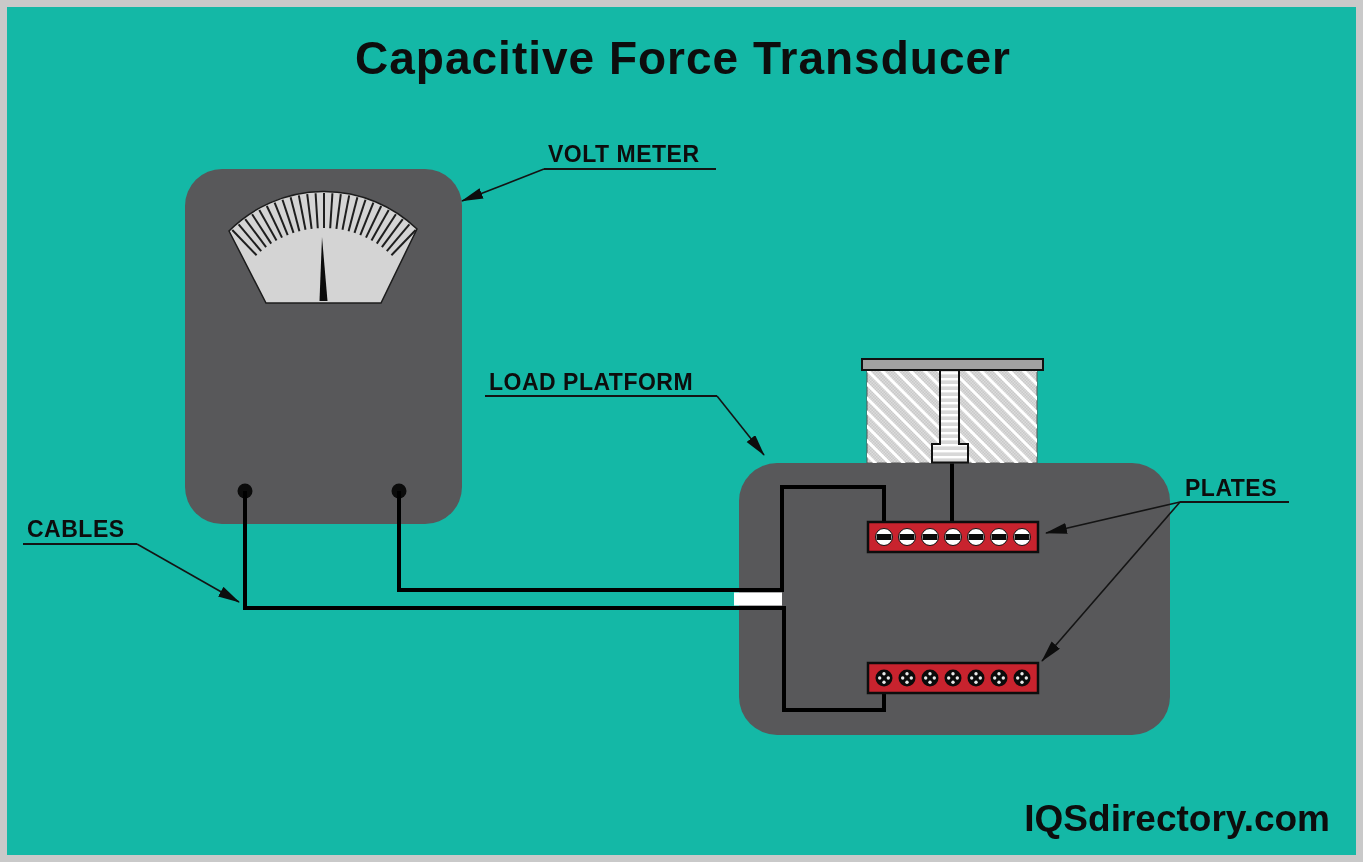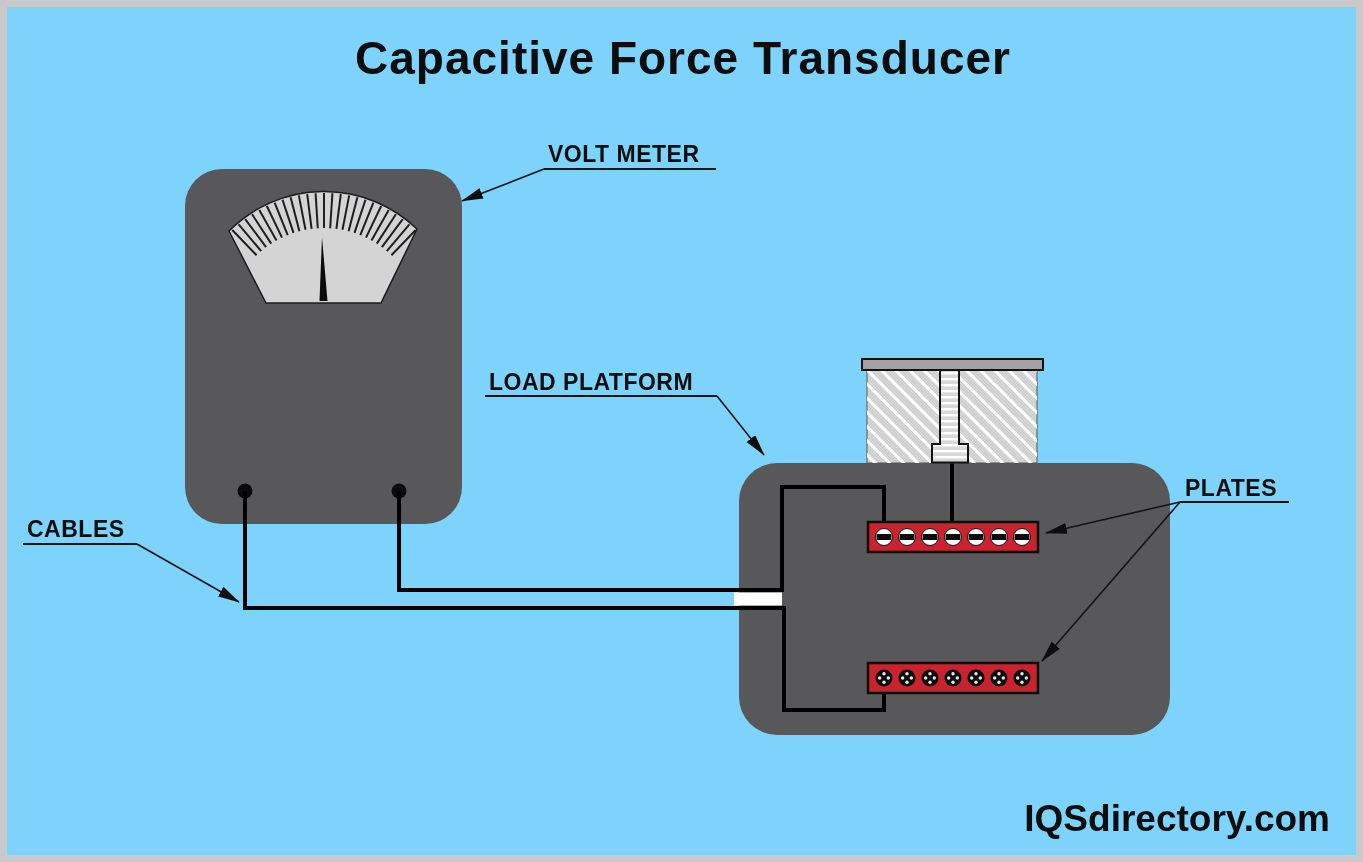--- a/index.html
+++ b/index.html
@@ -5,7 +5,7 @@
   html,body{margin:0;padding:0;background:#fff;}
   .frame{
     position:relative;width:1363px;height:862px;box-sizing:border-box;
-    background:#7dd3fc;overflow:hidden;
+    background:#14b8a6;overflow:hidden;
     font-family:"Liberation Sans", sans-serif;
   }
   svg{display:block;}

